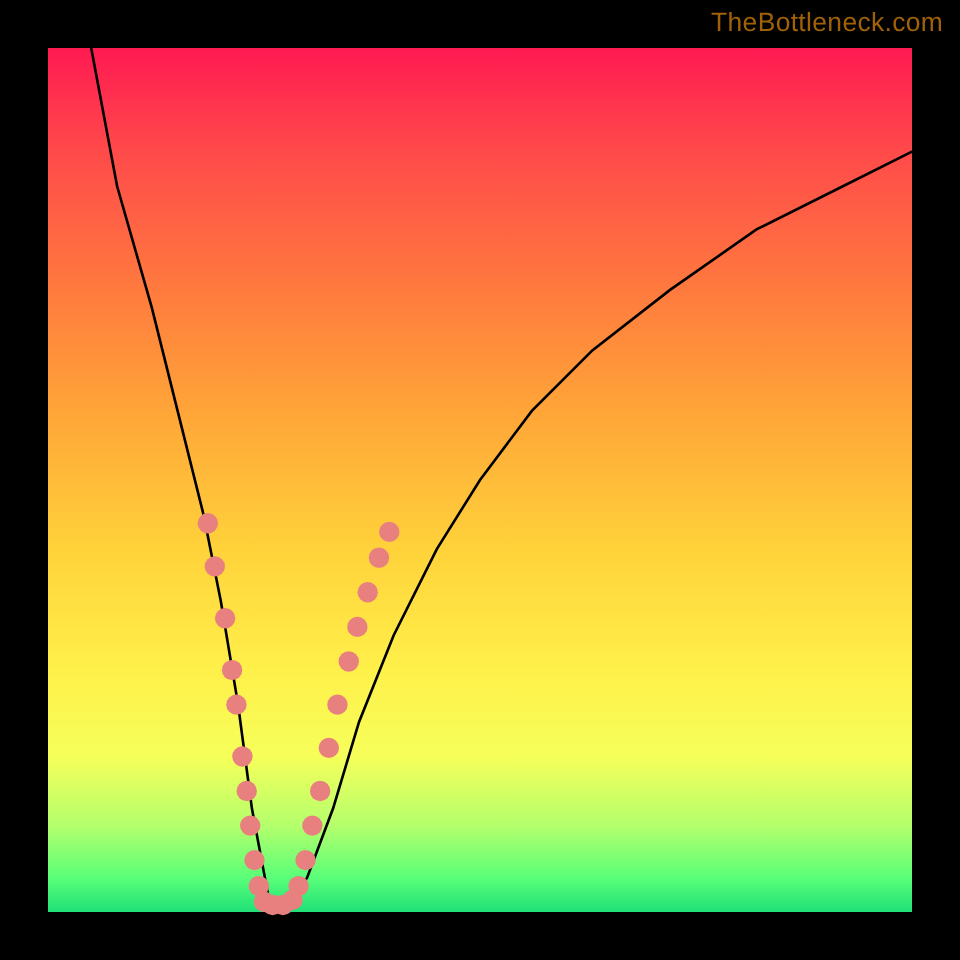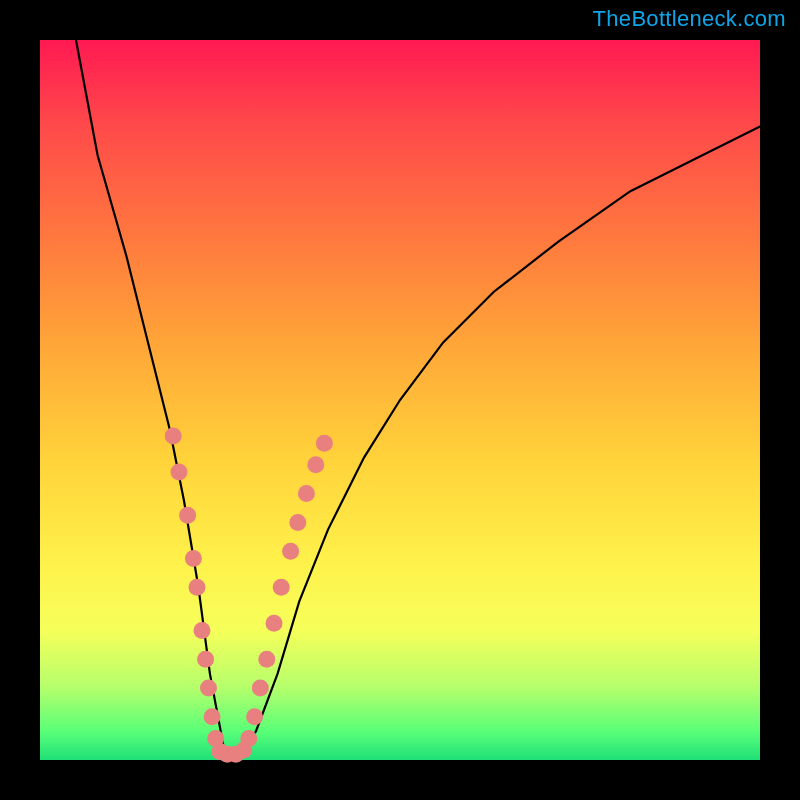--- a/index.html
+++ b/index.html
@@ -43,7 +43,7 @@
     position: absolute;
     top: 6px;
     right: 14px;
-    color: #0ea5e9;
+    color: #a16207;
     font-size: 22px;
     letter-spacing: 0.3px;
     font-weight: 500;

